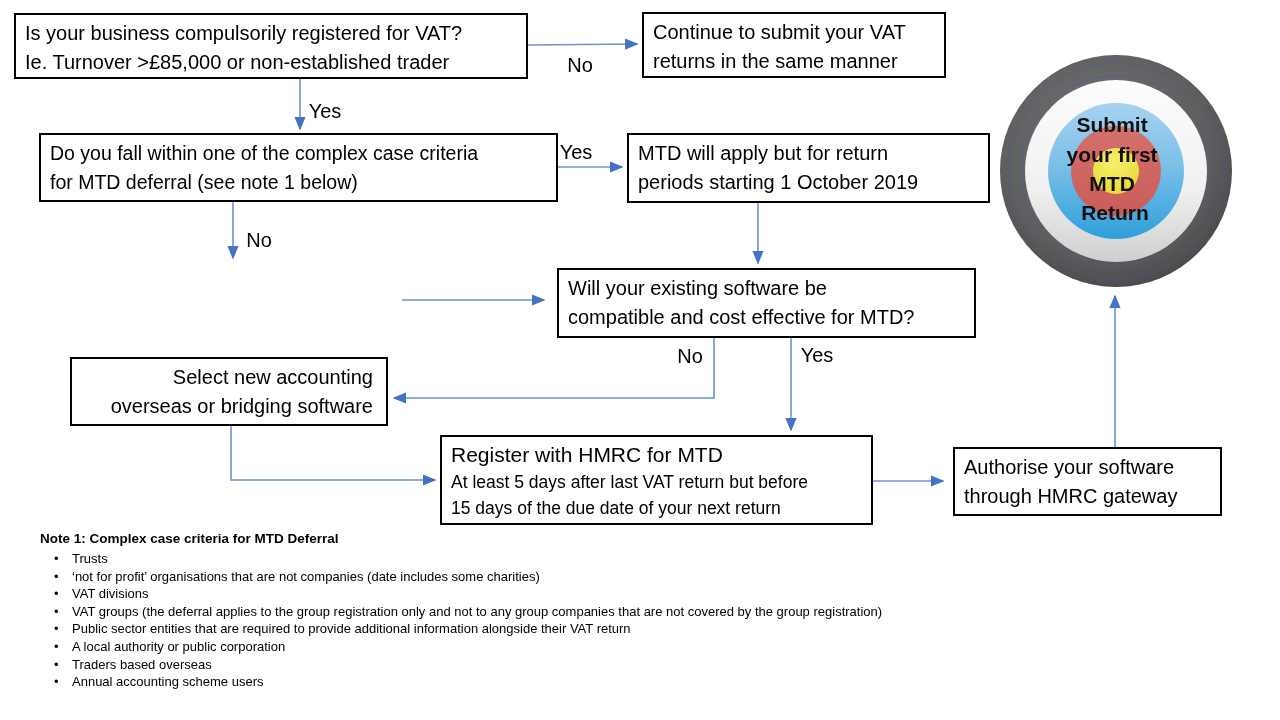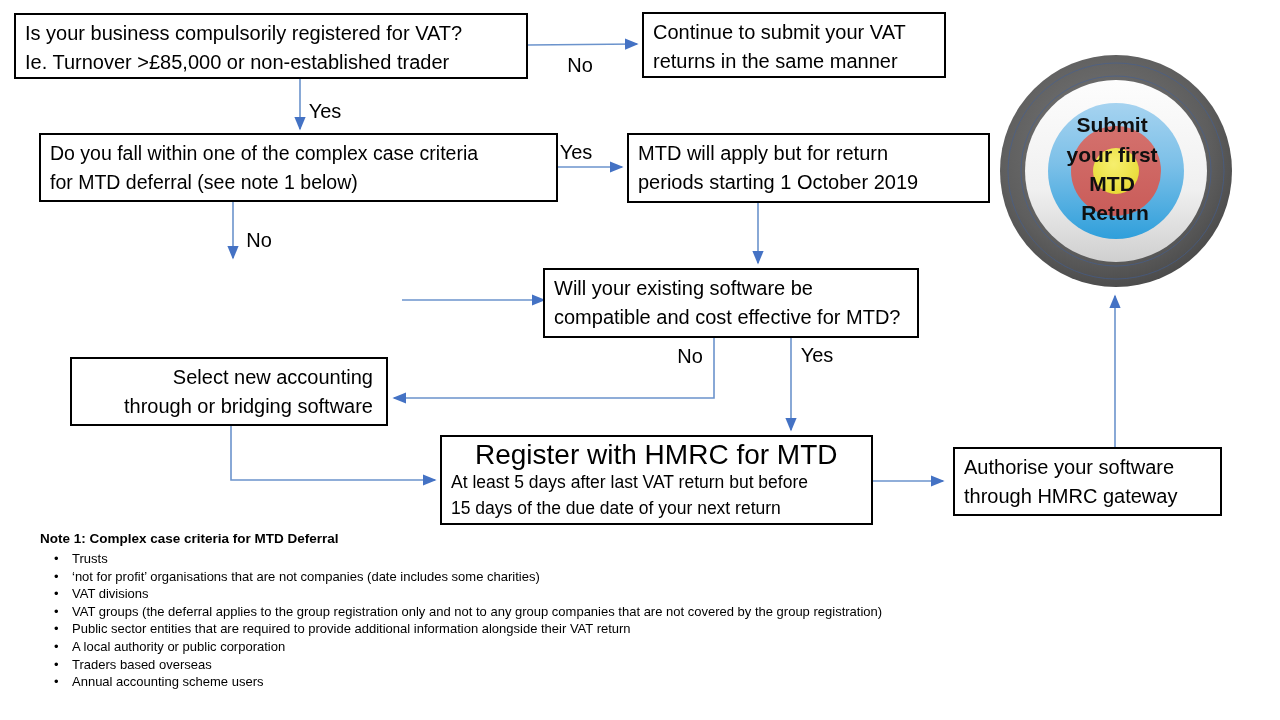--- a/index.html
+++ b/index.html
@@ -123,7 +123,7 @@
   </div>
 
 
-  <div class="box" style="left:543px;top:268px;width:376px;height:70px;">
+  <div class="box" style="left:557px;top:268px;width:419px;height:70px;">
     <div class="ln">Will your existing software be</div>
     <div class="ln">compatible and cost effective for MTD?</div>
   </div>

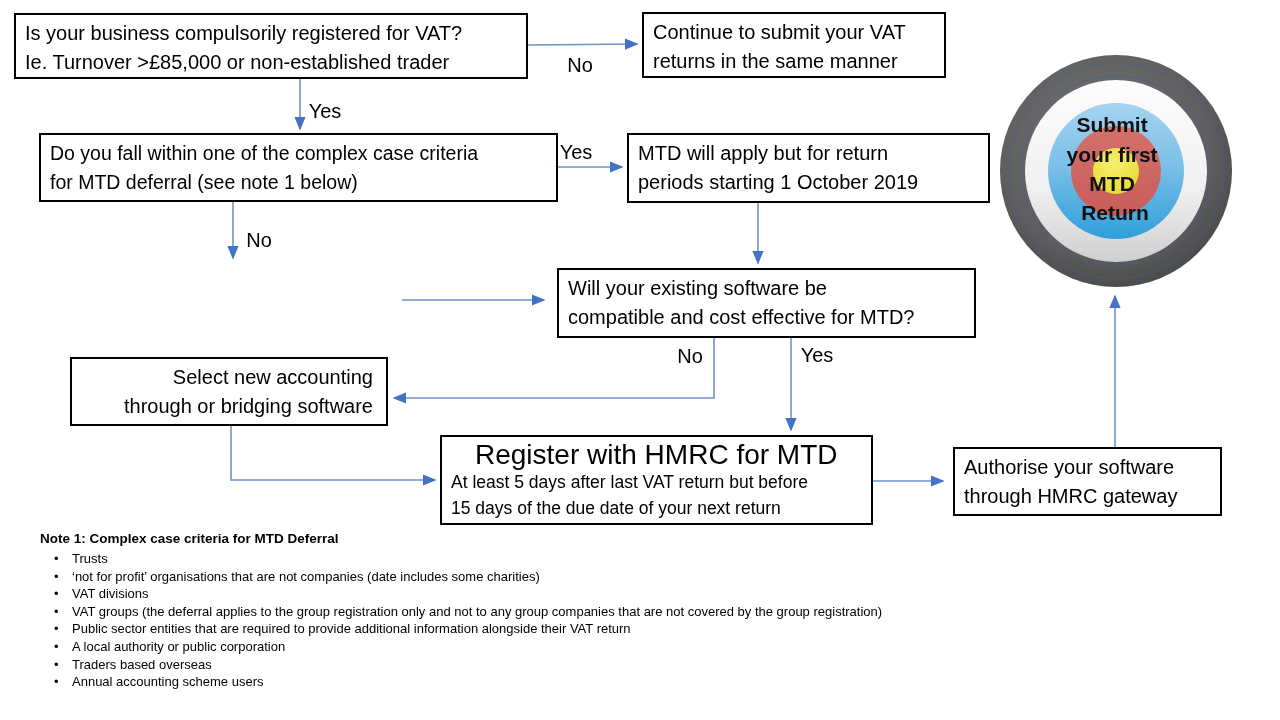--- a/index.html
+++ b/index.html
@@ -130,7 +130,7 @@
 
   <div class="box" style="left:70px;top:357px;width:318px;height:69px;text-align:right;">
     <div class="ln">Select new accounting</div>
-    <div class="ln">through or bridging software</div>
+    <div class="ln">overseas or bridging software</div>
   </div>
 
   <div class="box" id="box-register" style="left:440px;top:435px;width:433px;height:90px;">

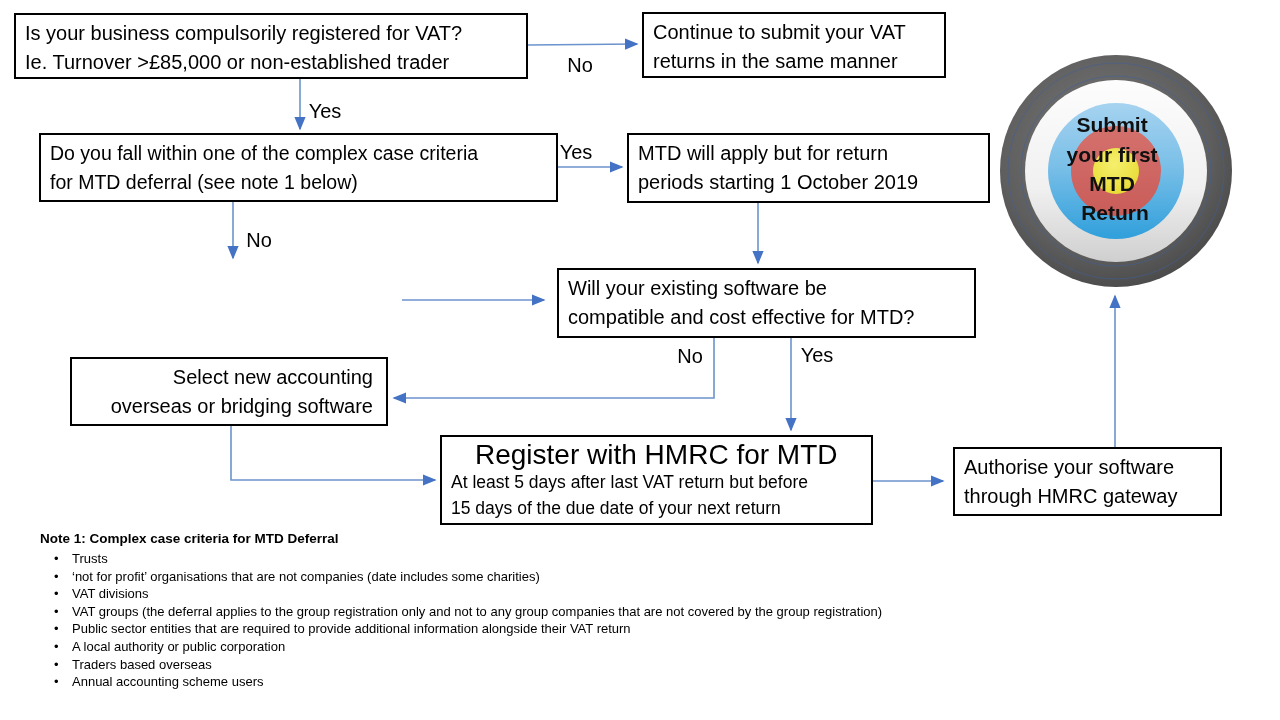--- a/index.html
+++ b/index.html
@@ -13,7 +13,7 @@
     box-sizing:border-box;
   }
   .box .ln{white-space:nowrap;}
-  #box-register .h1{font-size:28px;line-height:28px;margin-left:24px;}
+  #box-register .h1{font-size:21px;line-height:28px;}
   #box-register .sub{font-size:17.5px;line-height:26px;}
   .lbl{
     position:absolute;font-size:20px;transform:translate(-50%,-50%);

